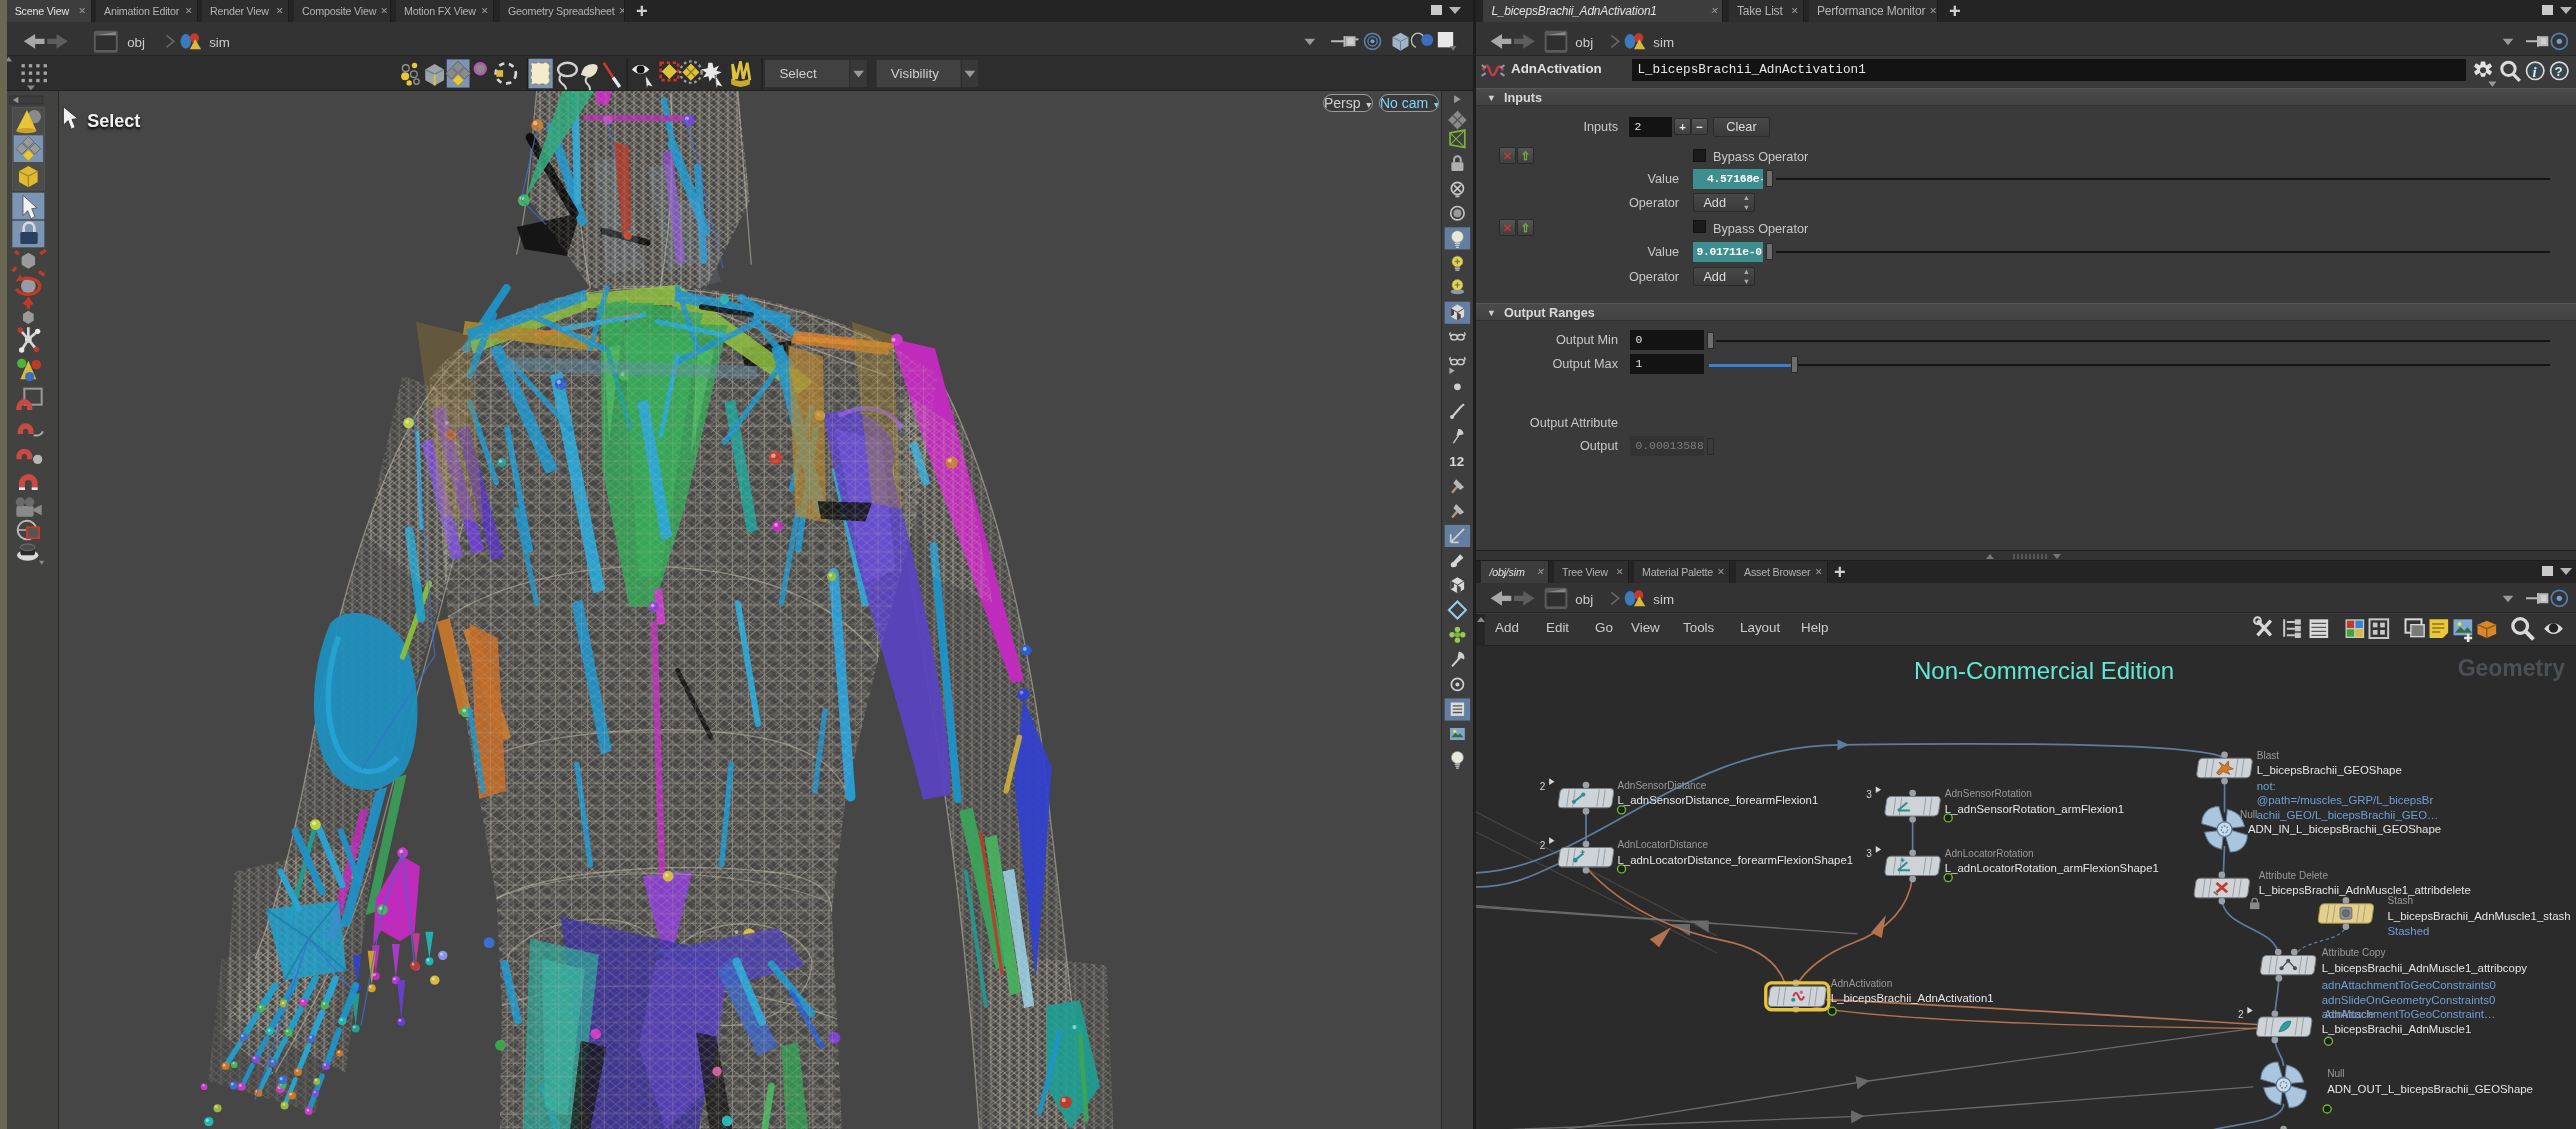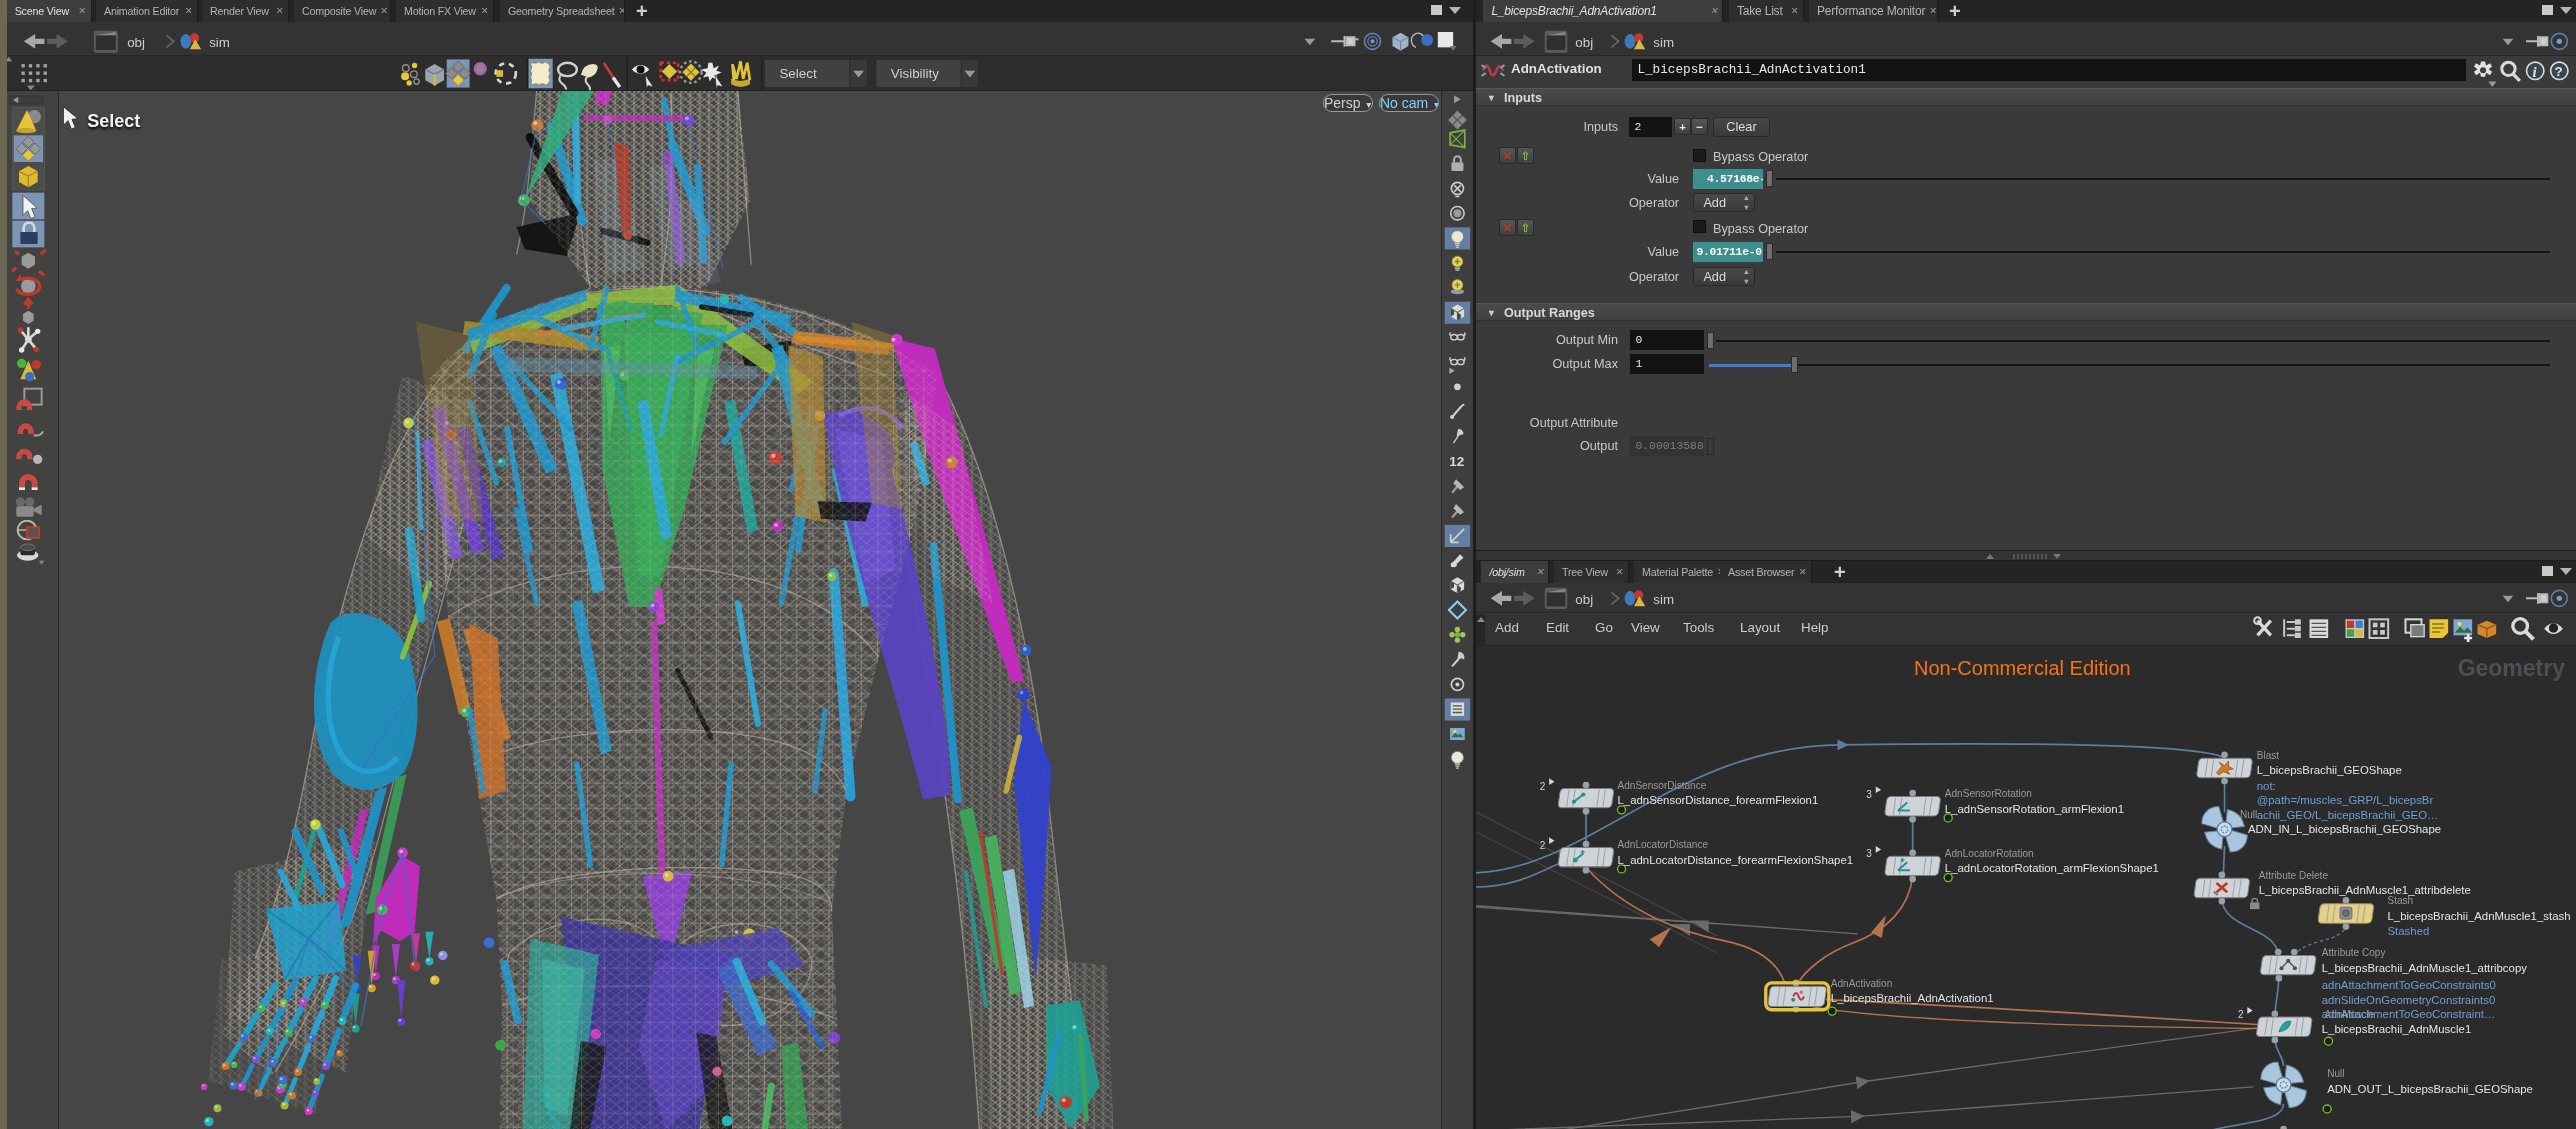--- a/index.html
+++ b/index.html
@@ -859,7 +859,7 @@
     <div class="tab active ital" style="left:5.4px;width:68px;">/obj/sim<span class="x">✕</span></div>
     <div class="tab" style="left:78px;width:75px;">Tree View<span class="x">✕</span></div>
     <div class="tab" style="left:158px;width:96px;">Material Palette<span class="x">✕</span></div>
-    <div class="tab" style="left:244px;width:92px;">Asset Browser<span class="x">✕</span></div>
+    <div class="tab" style="left:260px;width:92px;">Asset Browser<span class="x">✕</span></div>
     <div class="plusbtn" style="left:358px;">+</div>
     <div class="abs" style="left:1066px;top:5.4px;width:11.4px;height:10px;background:#c9c9c9;"></div>
     <div class="abs" style="left:1084px;top:6.7px;width:0;height:0;border-left:6px solid transparent;border-right:6px solid transparent;border-top:7.4px solid #b5b5b5;"></div>

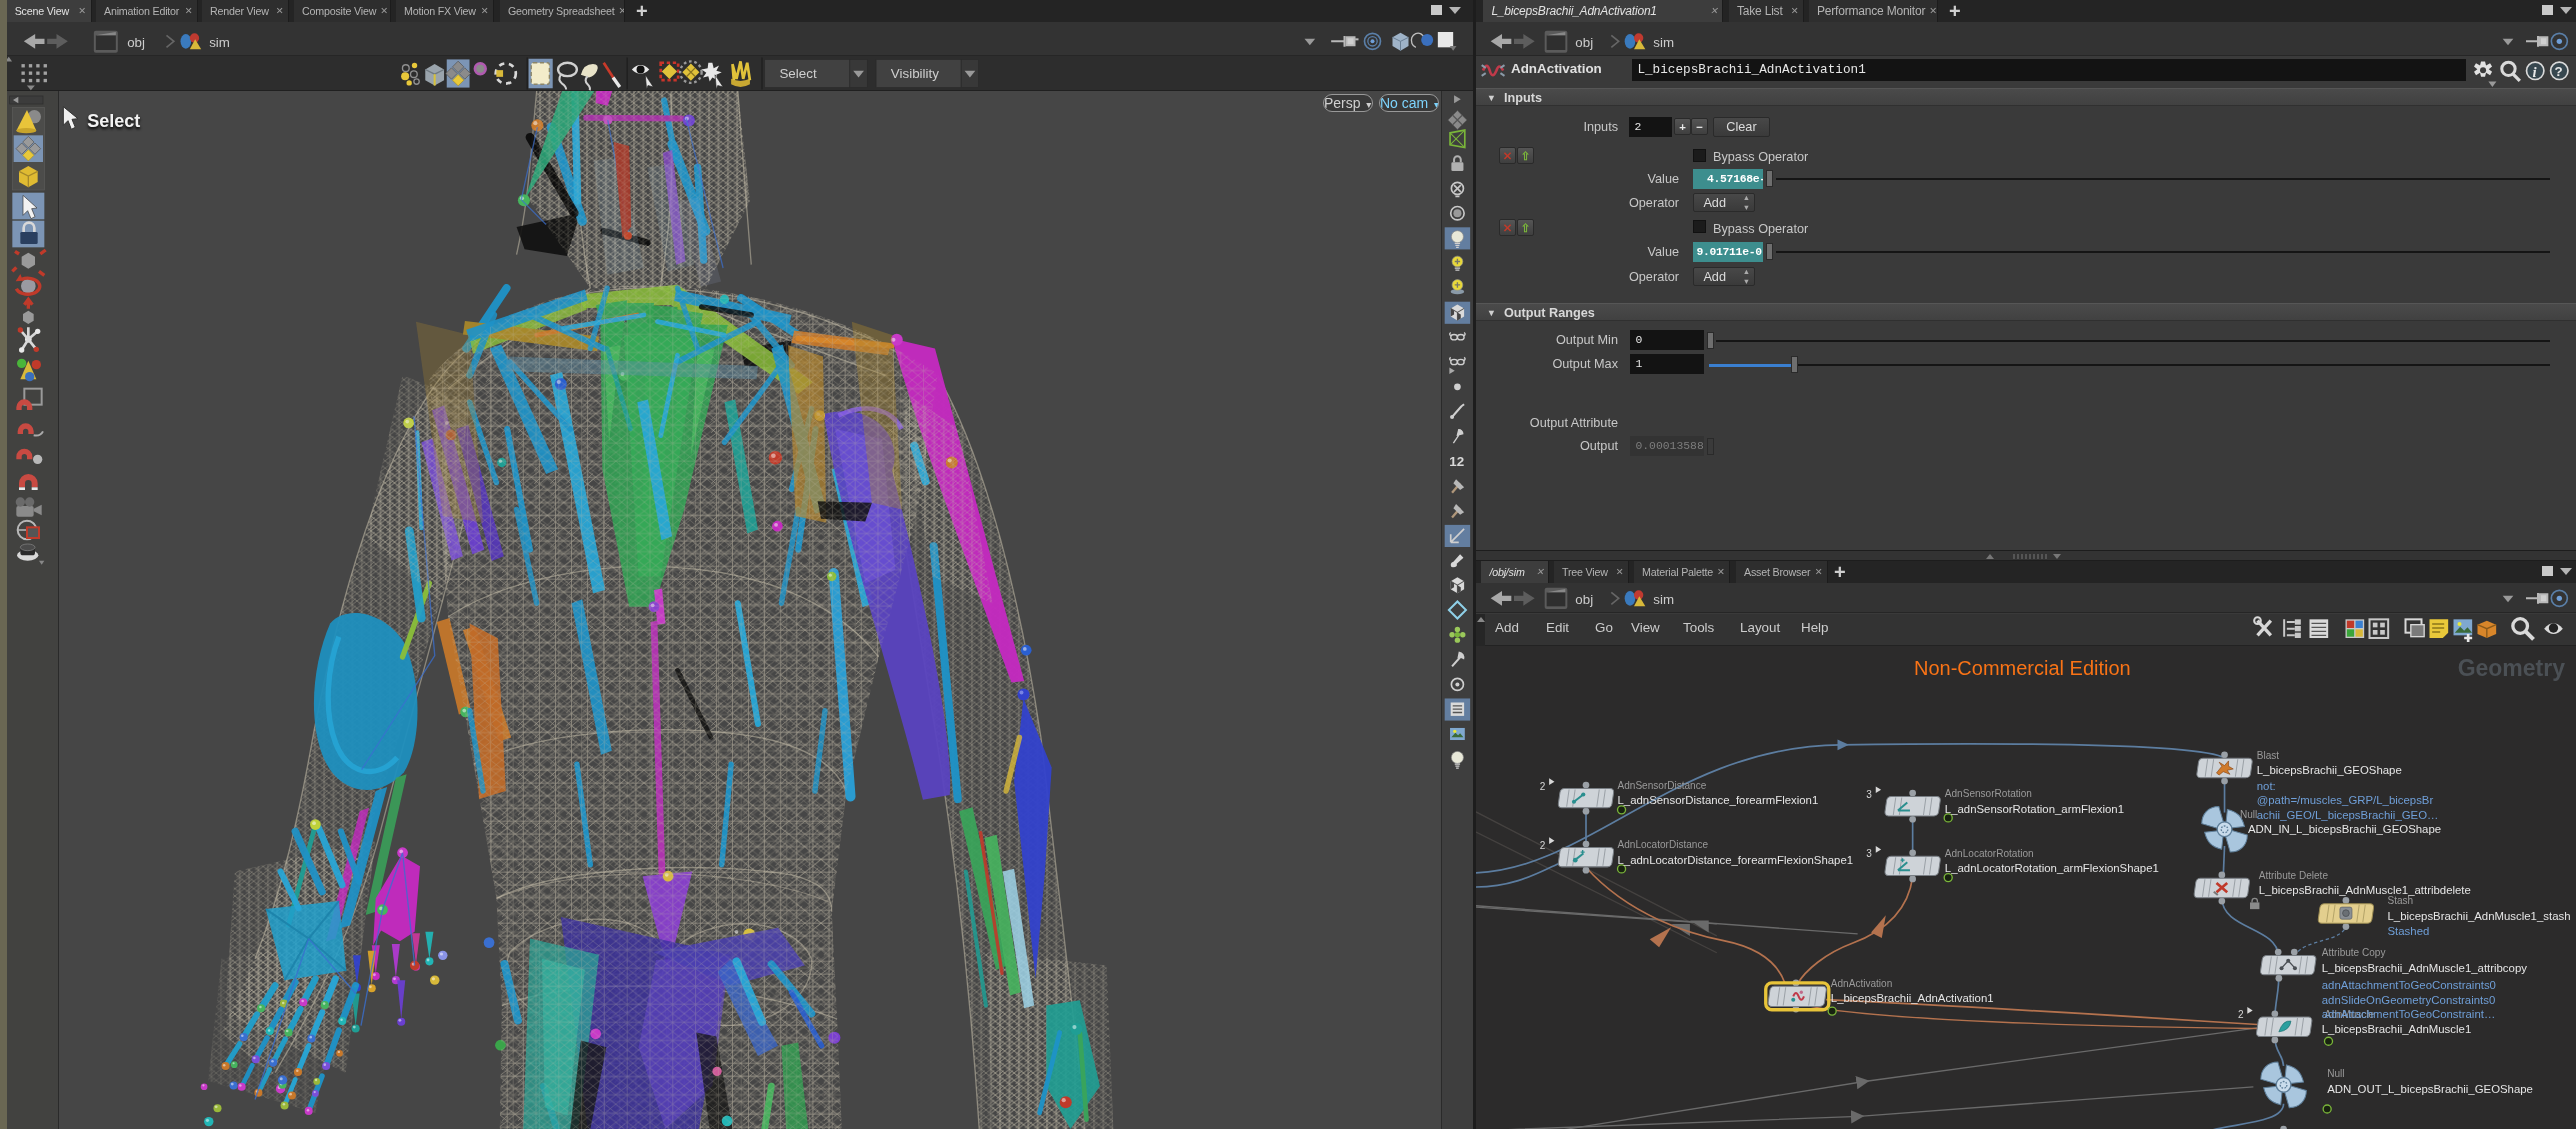--- a/index.html
+++ b/index.html
@@ -954,7 +954,7 @@
     </svg>
   </div>
   <div class="abs" id="ncanvas">
-    <div class="abs" style="left:438px;top:10.7px;width:402px;height:34px;color:#f97316;font-size:20px;">Non-Commercial Edition</div>
+    <div class="abs" style="left:438px;top:10.7px;width:402px;height:34px;color:#5eead4;font-size:24px;">Non-Commercial Edition</div>
     <div class="abs" style="left:862px;top:9.4px;width:227px;color:#4b5055;font-size:23px;font-weight:bold;text-align:right;">Geometry</div>
     <svg id="netsvg" width="1100" height="484" viewBox="2201 963 1640 721" style="position:absolute;left:0;top:0;" font-family="Liberation Sans, sans-serif">
       <defs>

